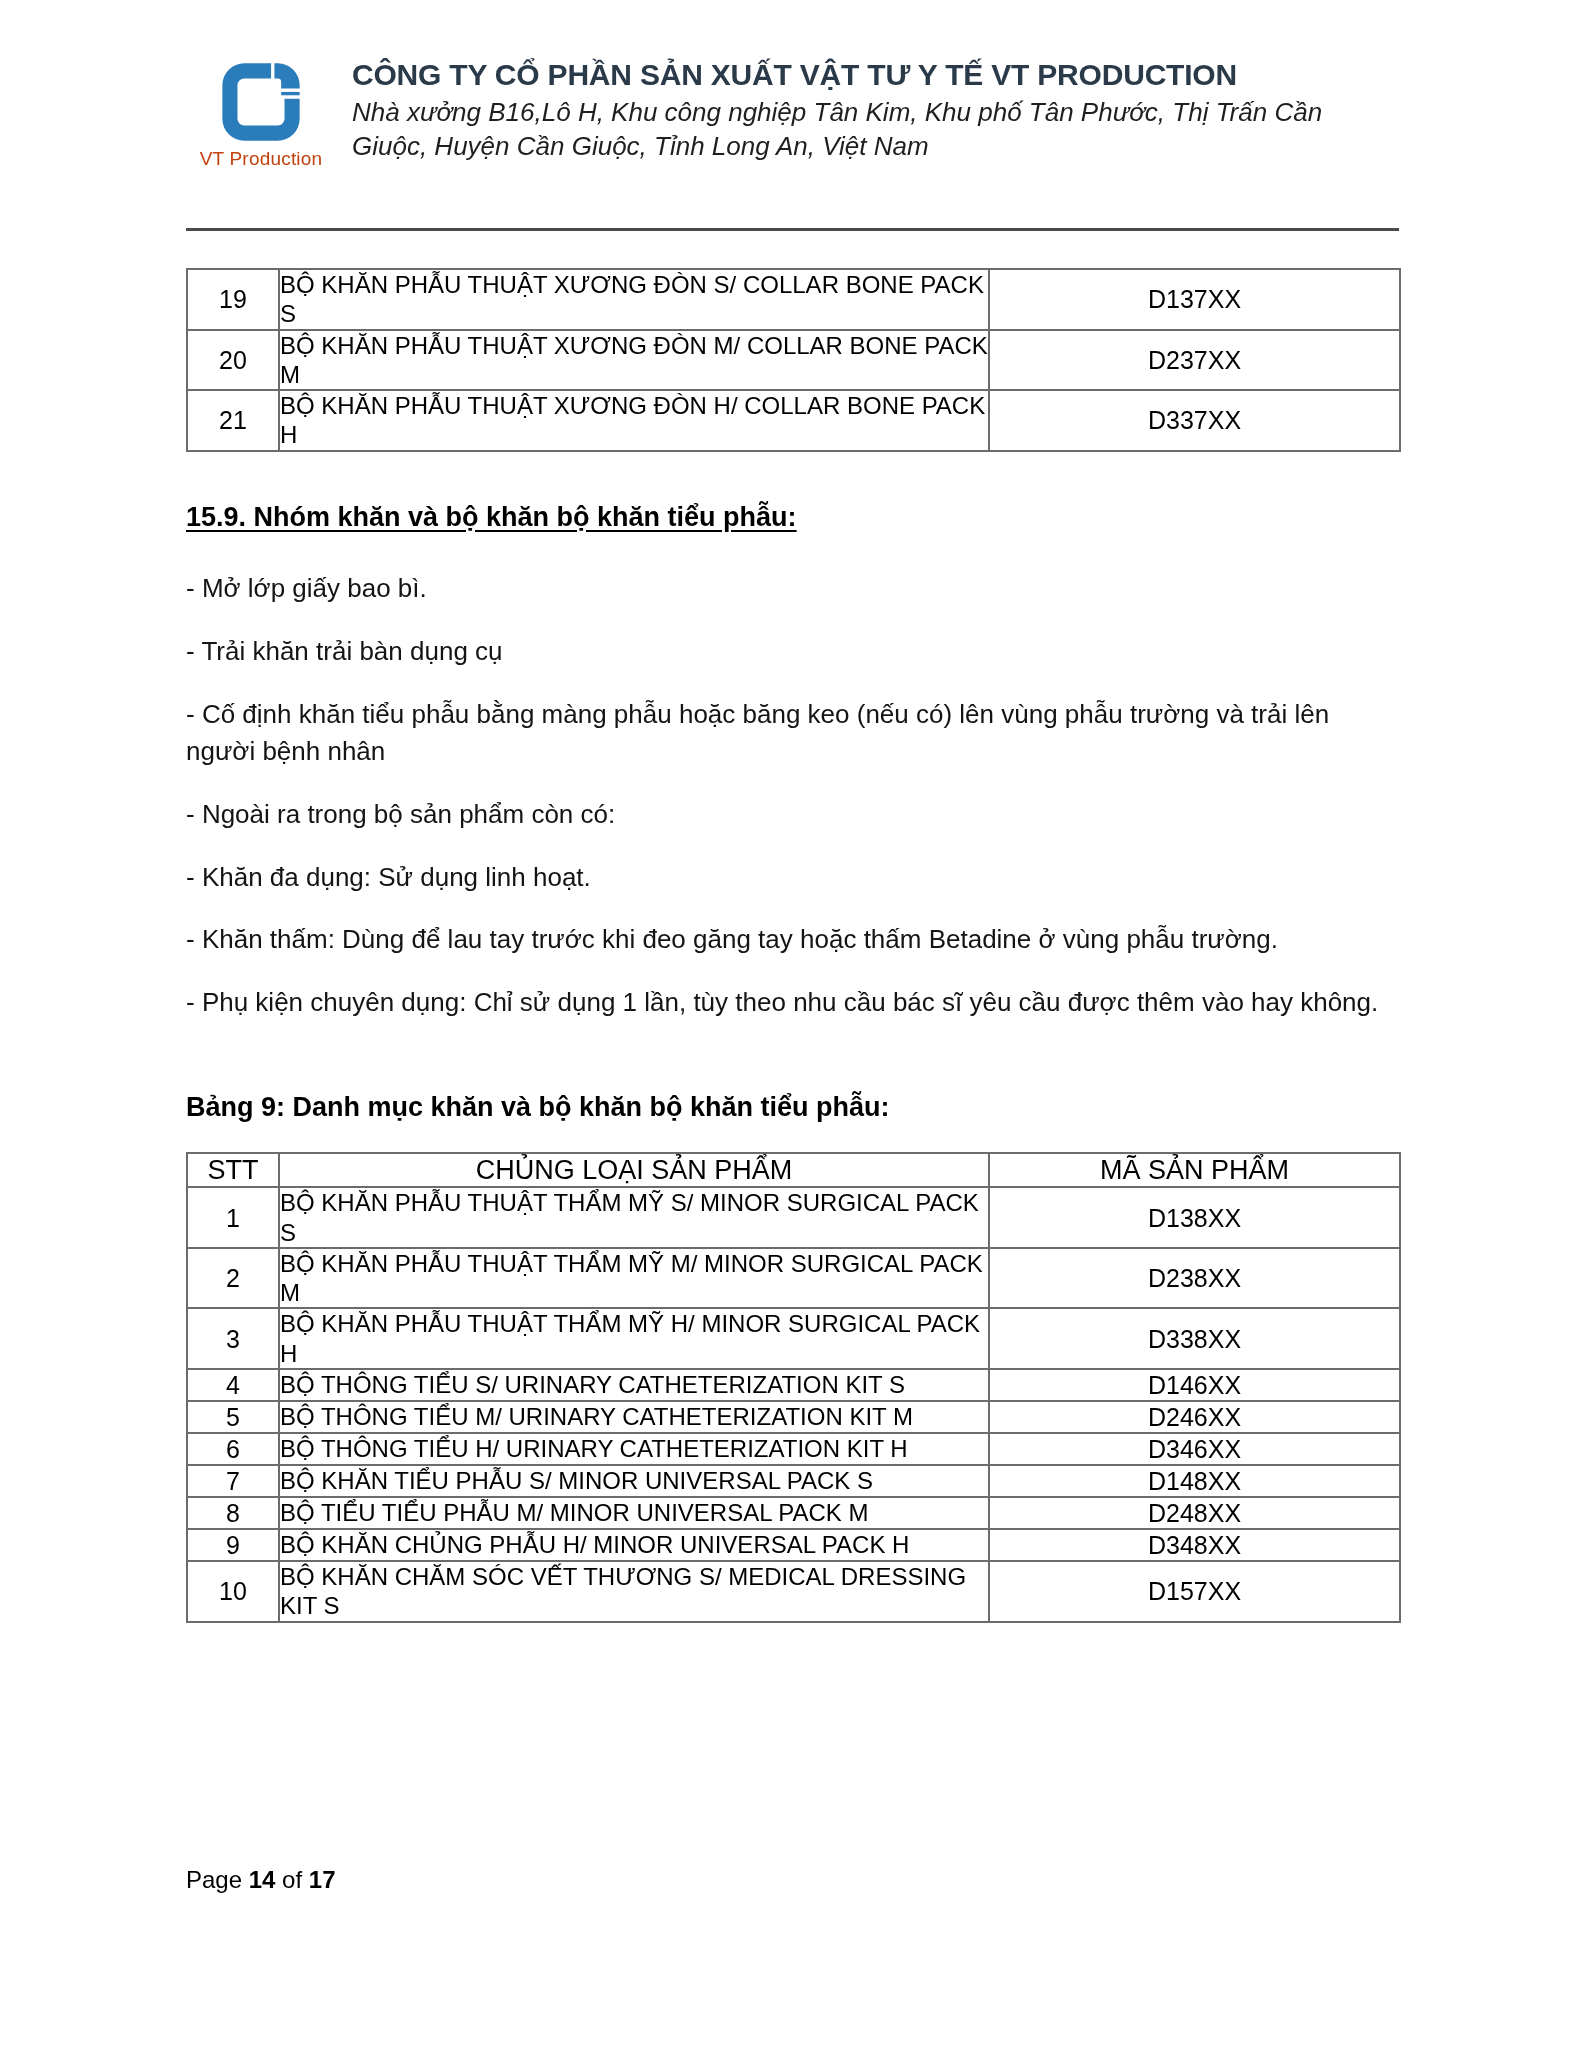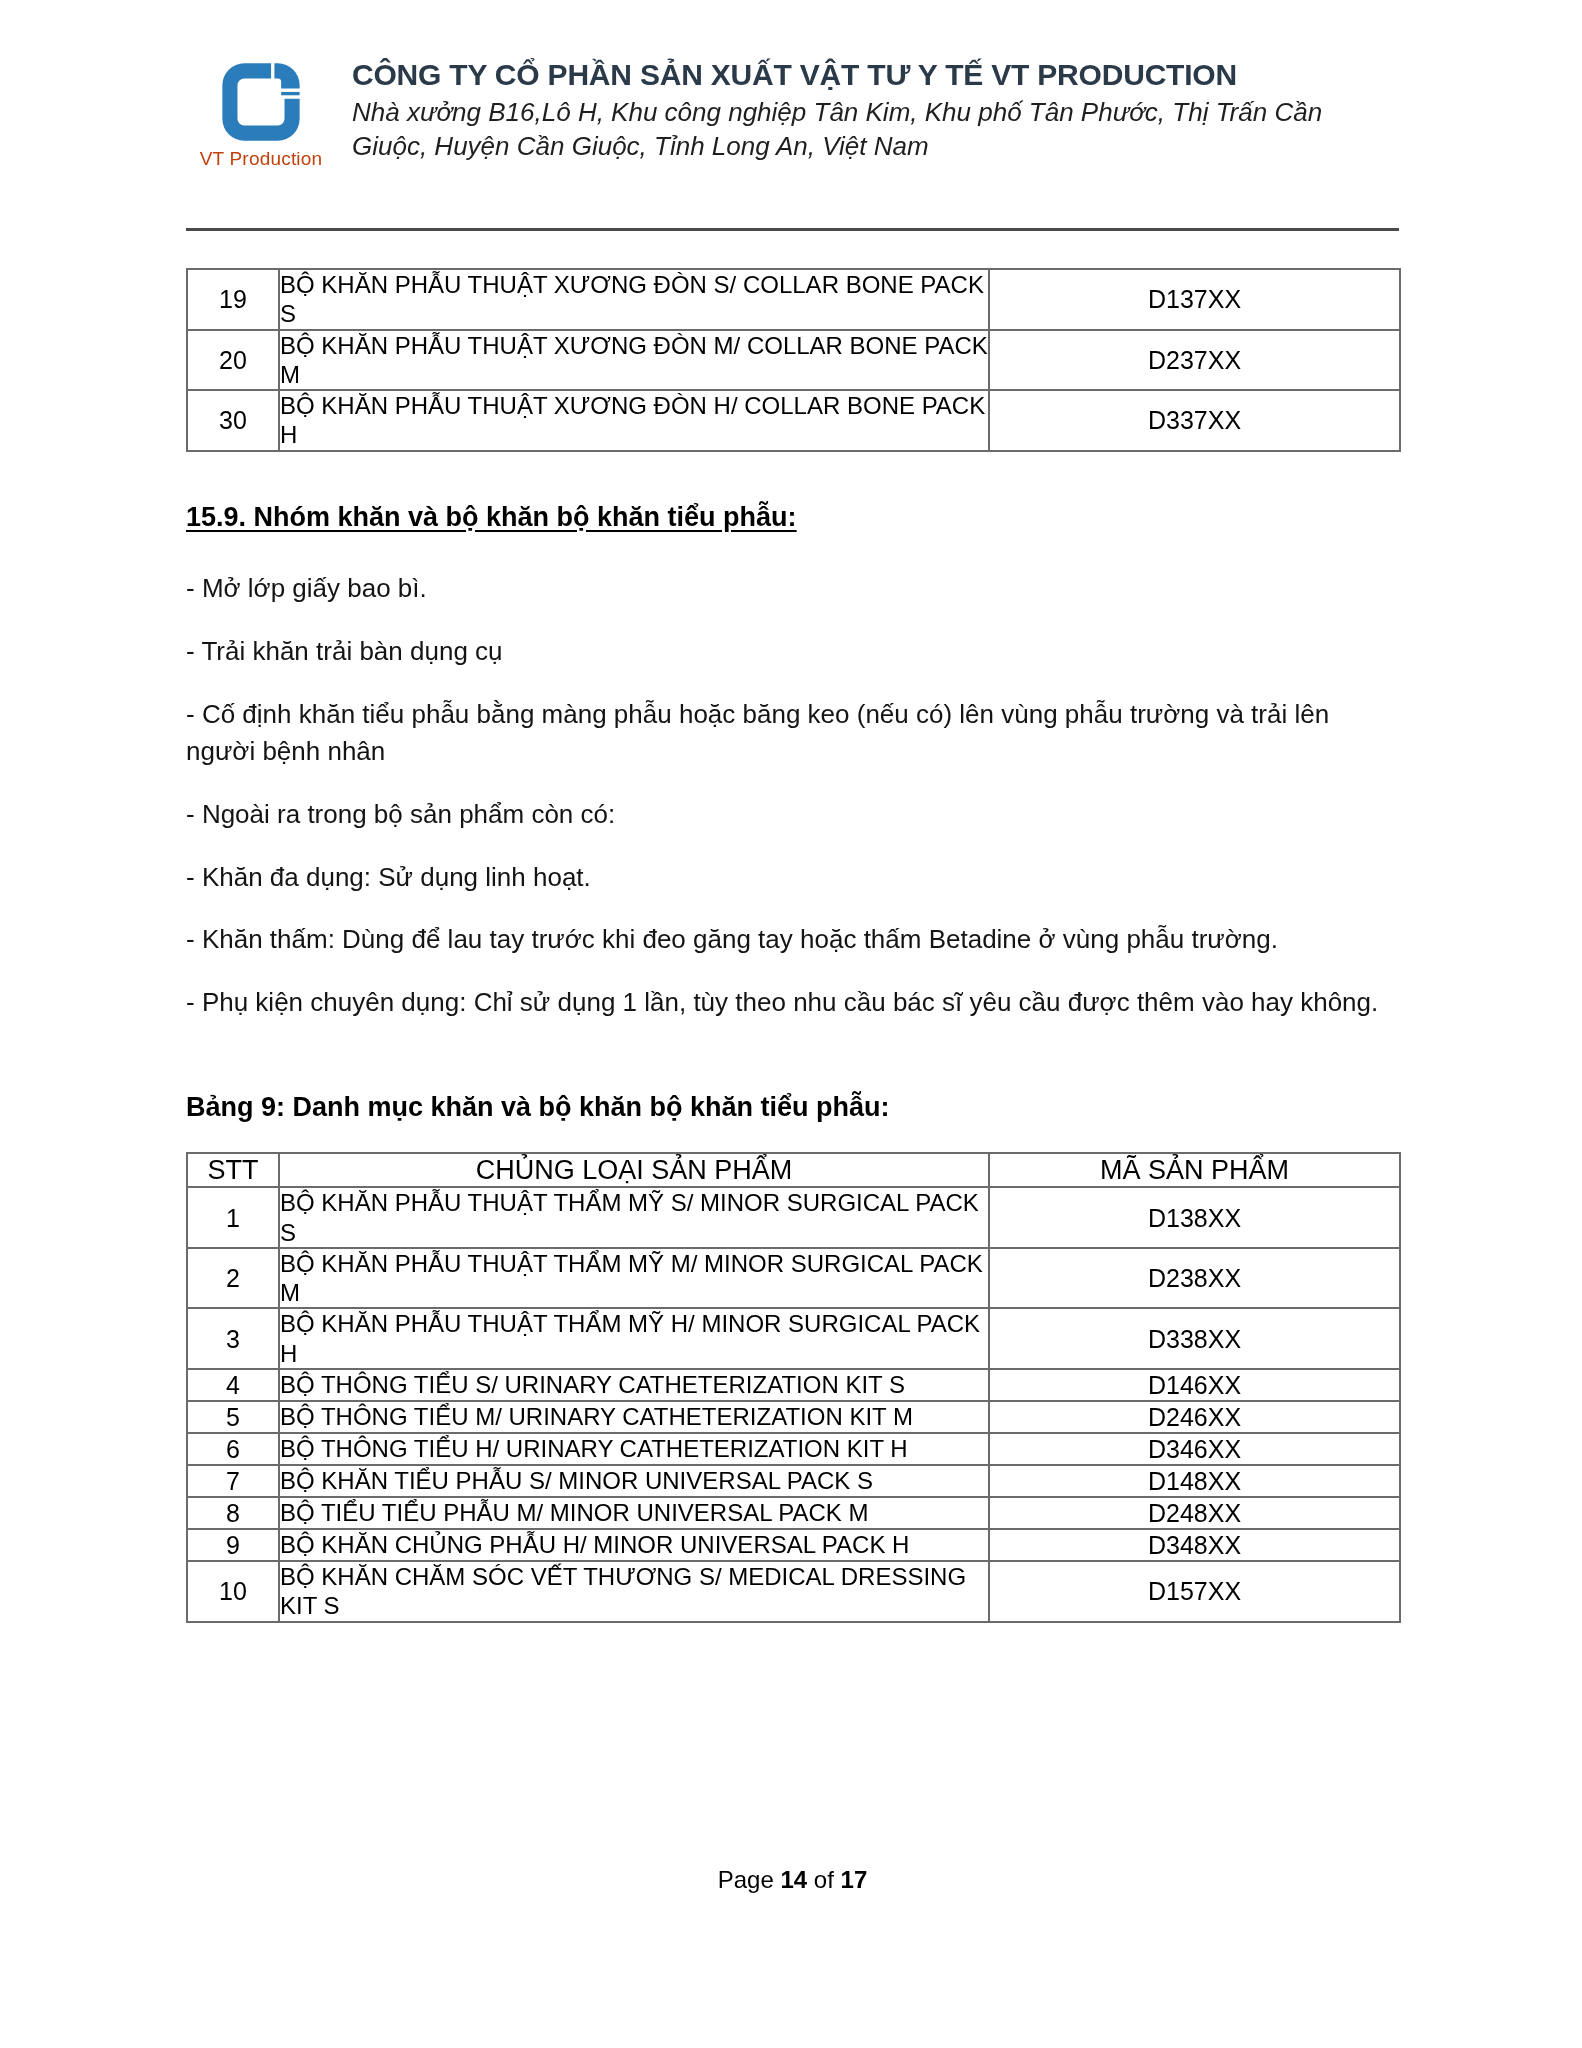--- a/index.html
+++ b/index.html
@@ -224,7 +224,7 @@
           <td class="cell-code">D237XX</td>
         </tr>
         <tr>
-          <td class="cell-stt">30</td>
+          <td class="cell-stt">21</td>
           <td class="cell-name">BỘ KHĂN PHẪU THUẬT XƯƠNG ĐÒN H/ COLLAR BONE PACK H</td>
           <td class="cell-code">D337XX</td>
         </tr>

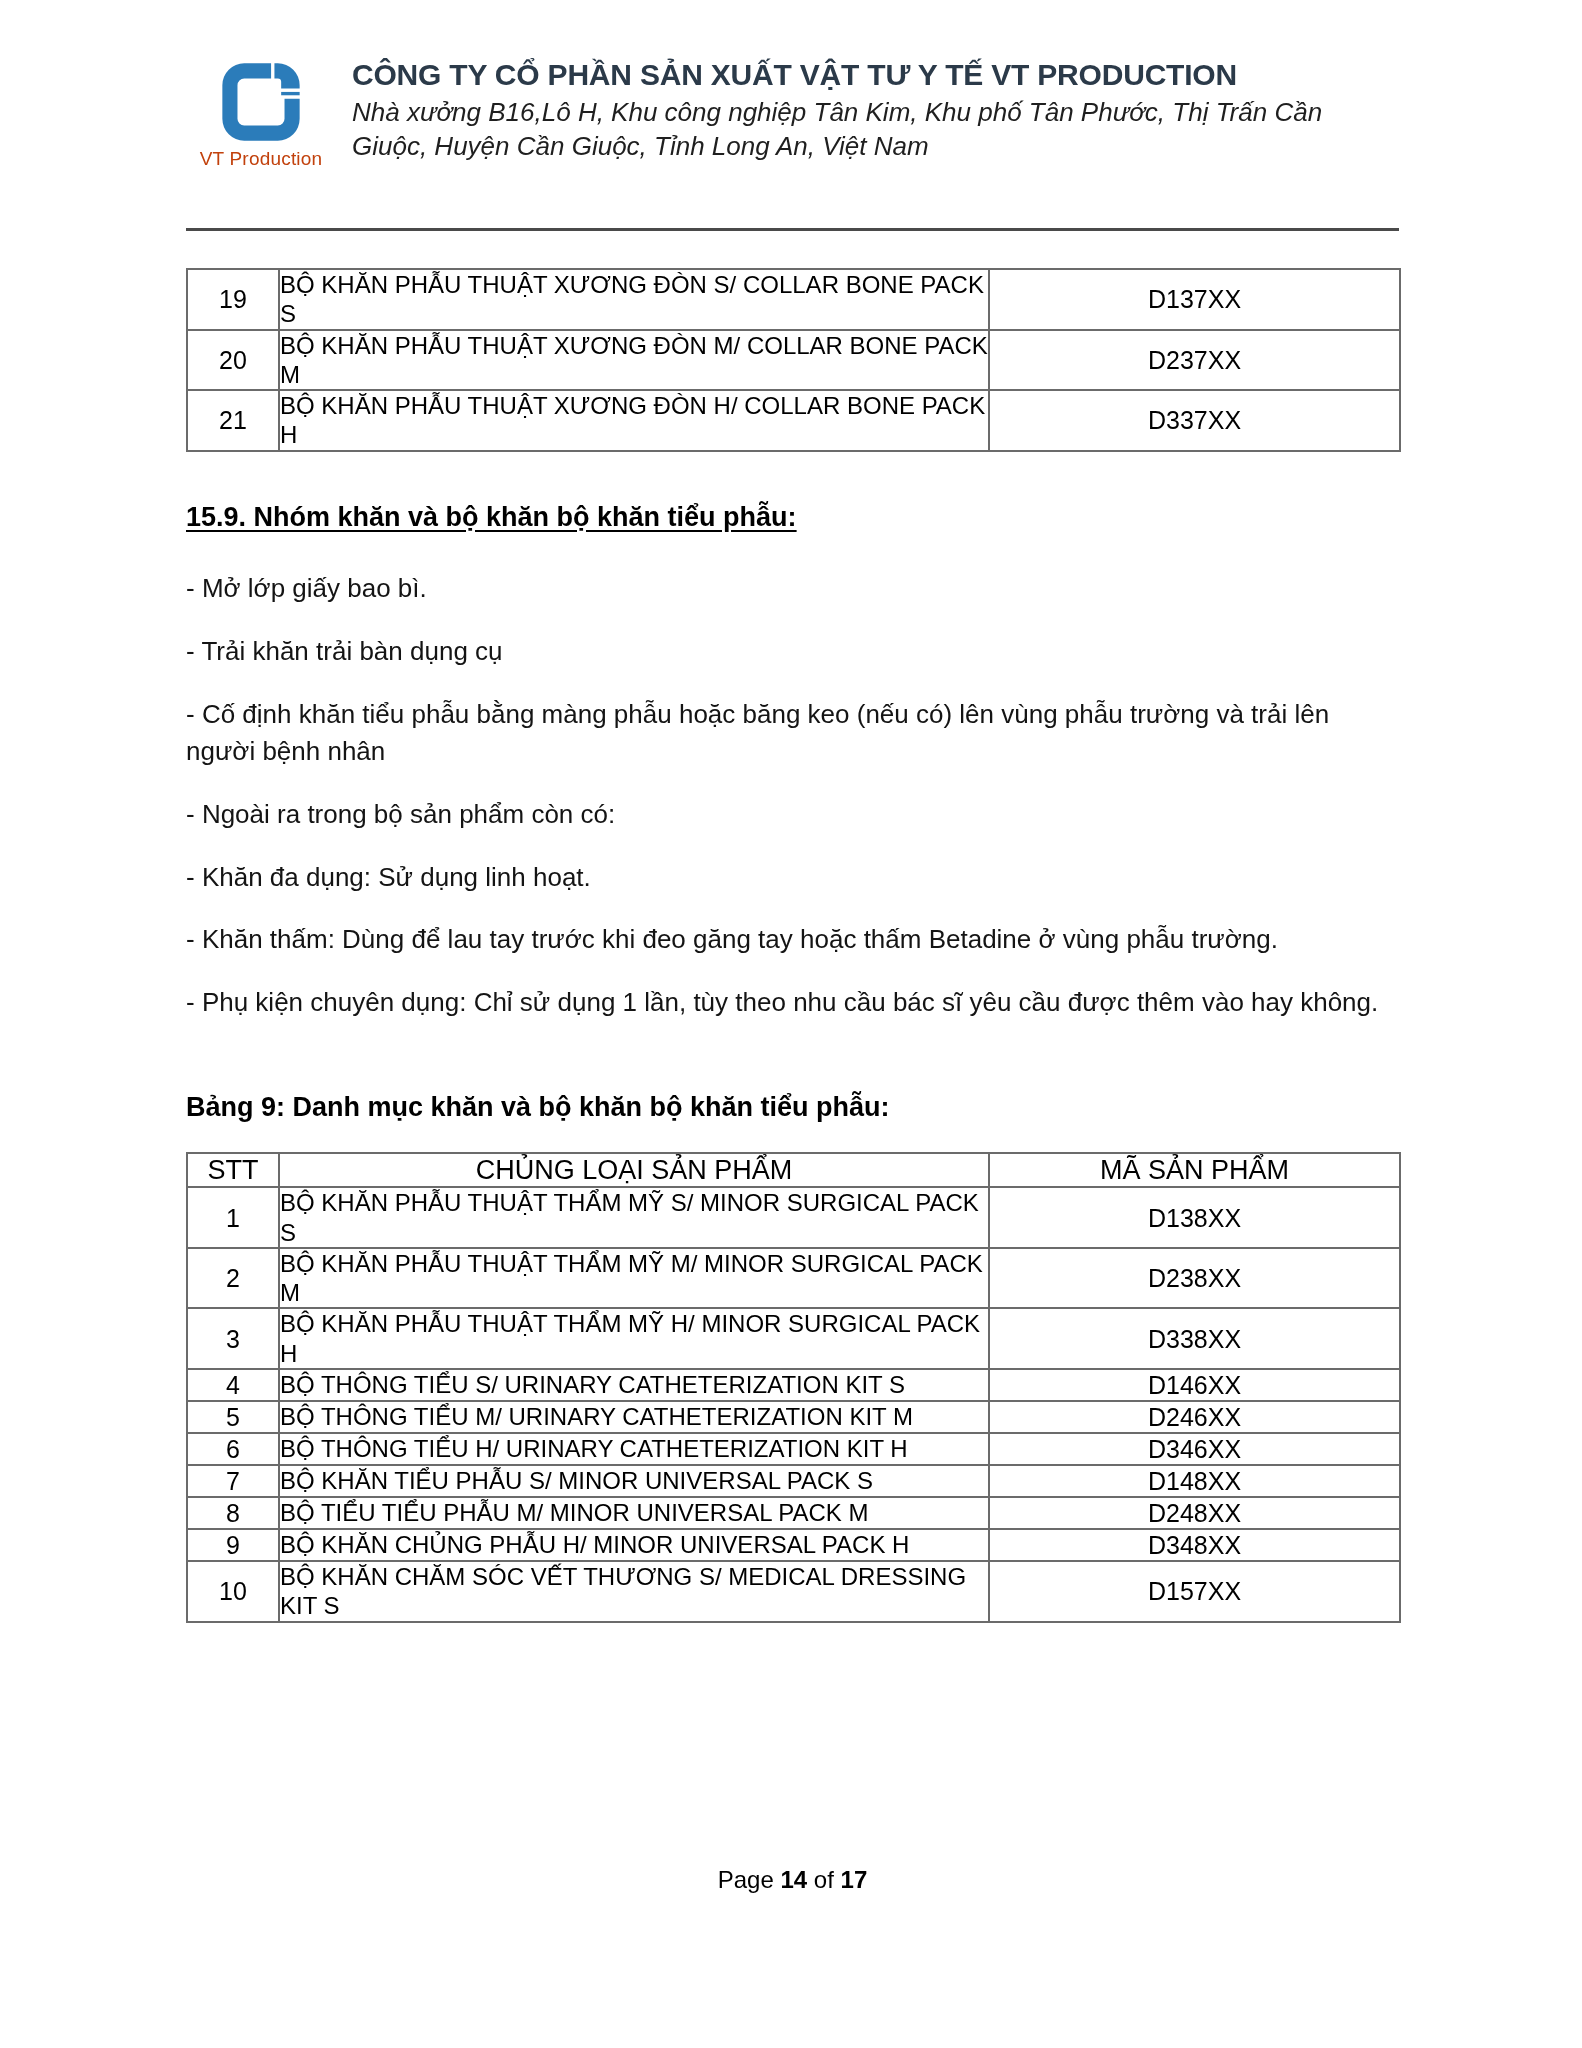--- a/index.html
+++ b/index.html
@@ -176,7 +176,7 @@
     top: 1866px;
     left: 186px;
     width: 1213px;
-    text-align: center;
+    text-align: left;
     font-size: 24px;
   }
   .doc-footer .pg-num { font-weight: bold; }

